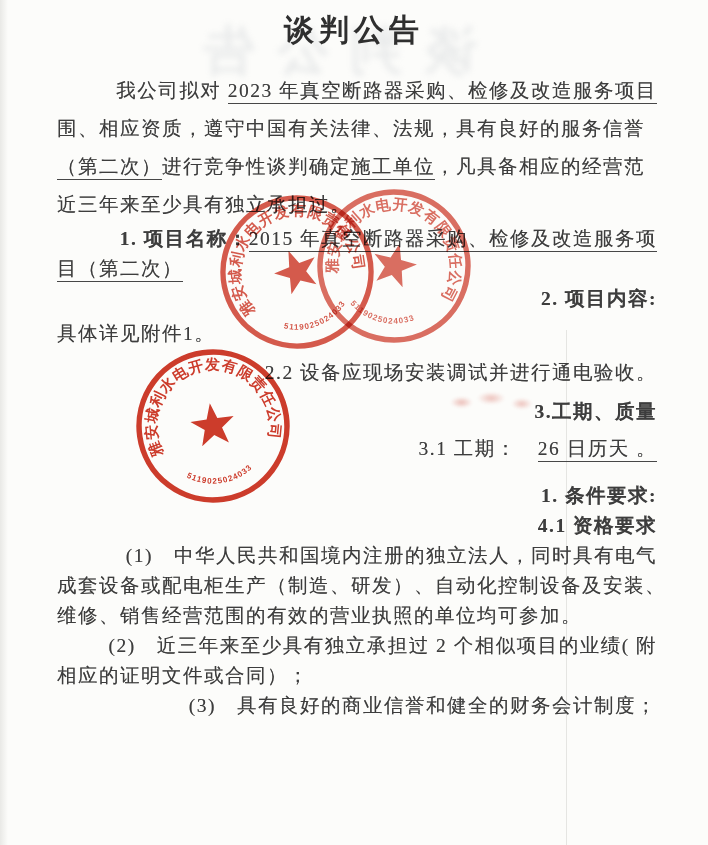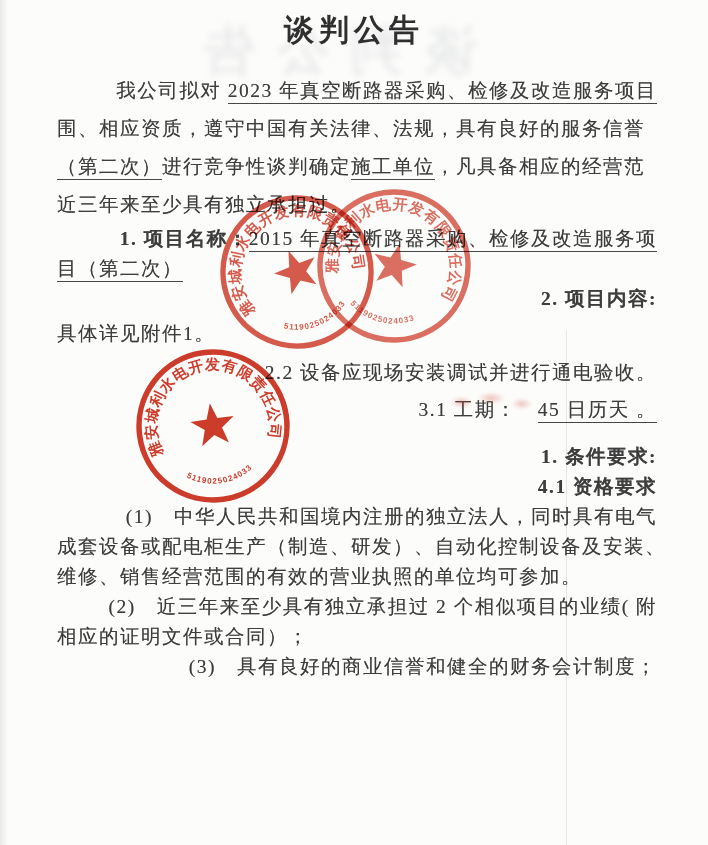--- a/index.html
+++ b/index.html
@@ -62,6 +62,7 @@
       <div class="line lh30 ind"><span class="b">2. 项目内容:</span></div>
       <div class="line lh39"><span>具体详见附件1。</span></div>
       <div class="line lh39 ind"><span>2.2 设备应现场安装调试并进行通电验收。</span></div>
+      <div class="line lh39 ind"><span class="b">3.工期、质量</span></div>
       <div class="line lh36 ind"><span>3.1 工期：</span><span>　</span><span class="u">45 日历天 。</span></div>
       <div class="line lh30 mt14 ind"><span class="b">1. 条件要求:</span></div>
       <div class="line lh30 ind"><span class="b">4.1 资格要求</span></div>

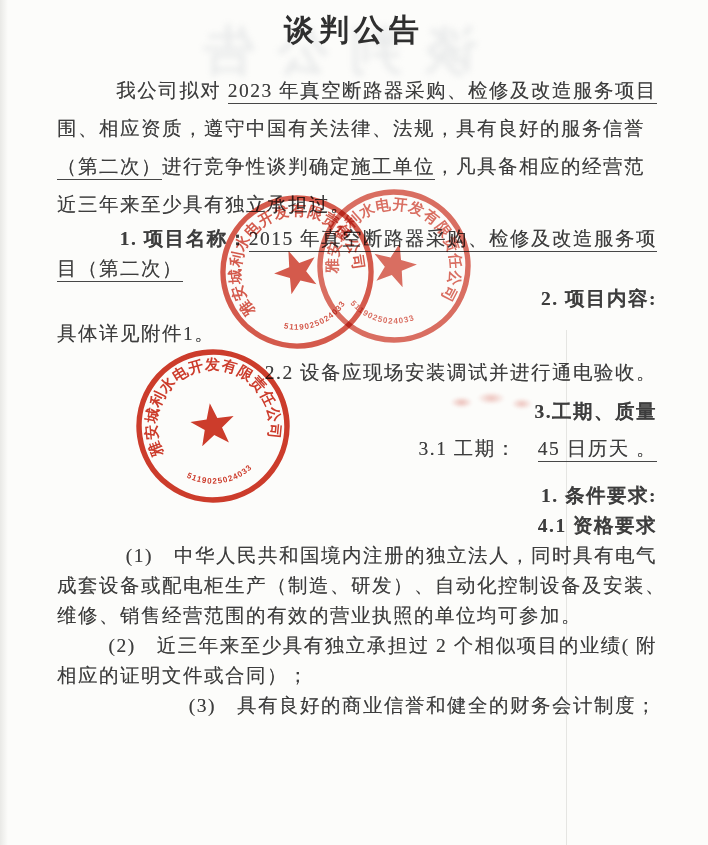--- a/index.html
+++ b/index.html
@@ -63,7 +63,7 @@
       <div class="line lh39"><span>具体详见附件1。</span></div>
       <div class="line lh39 ind"><span>2.2 设备应现场安装调试并进行通电验收。</span></div>
       <div class="line lh39 ind"><span class="b">3.工期、质量</span></div>
-      <div class="line lh36 ind"><span>3.1 工期：</span><span>　</span><span class="u">45 日历天 。</span></div>
+      <div class="line lh36 ind"><span>3.1 工期：</span><span>　</span><span class="u">26 日历天 。</span></div>
       <div class="line lh30 mt14 ind"><span class="b">1. 条件要求:</span></div>
       <div class="line lh30 ind"><span class="b">4.1 资格要求</span></div>
       <div class="line lh30 ind"><span>(1)　中华人民共和国境内注册的独立法人，同时具有电气</span></div>

